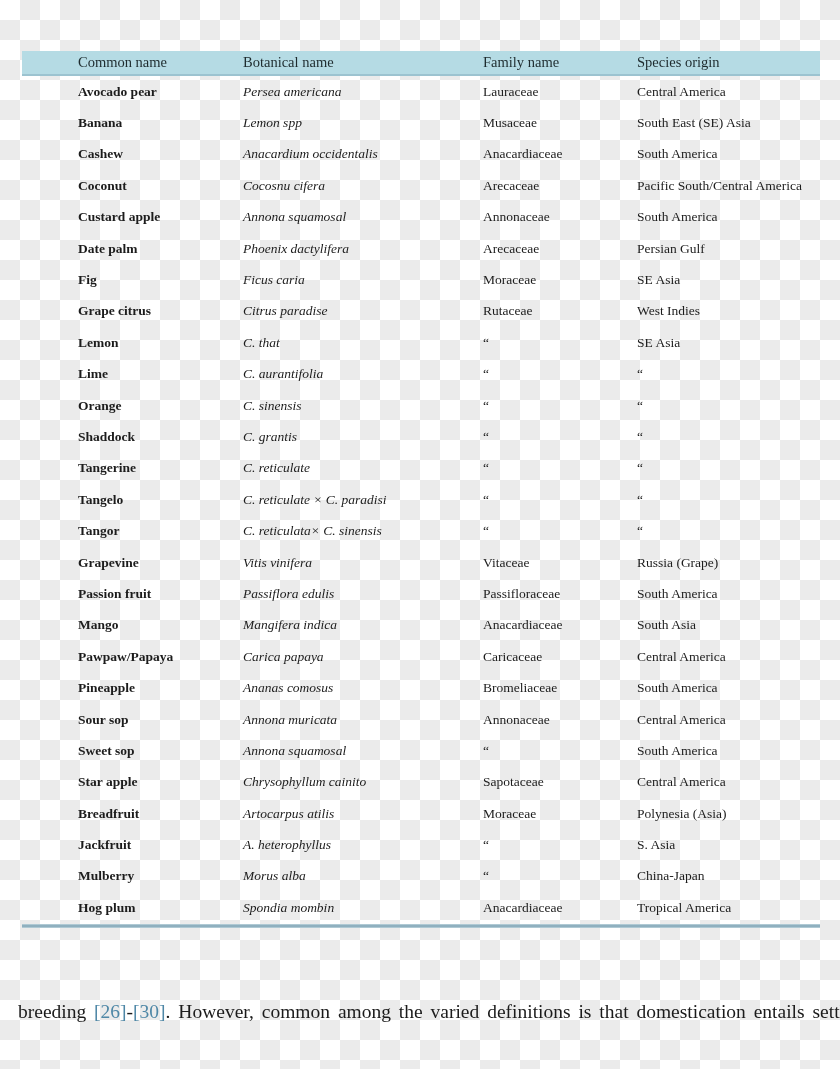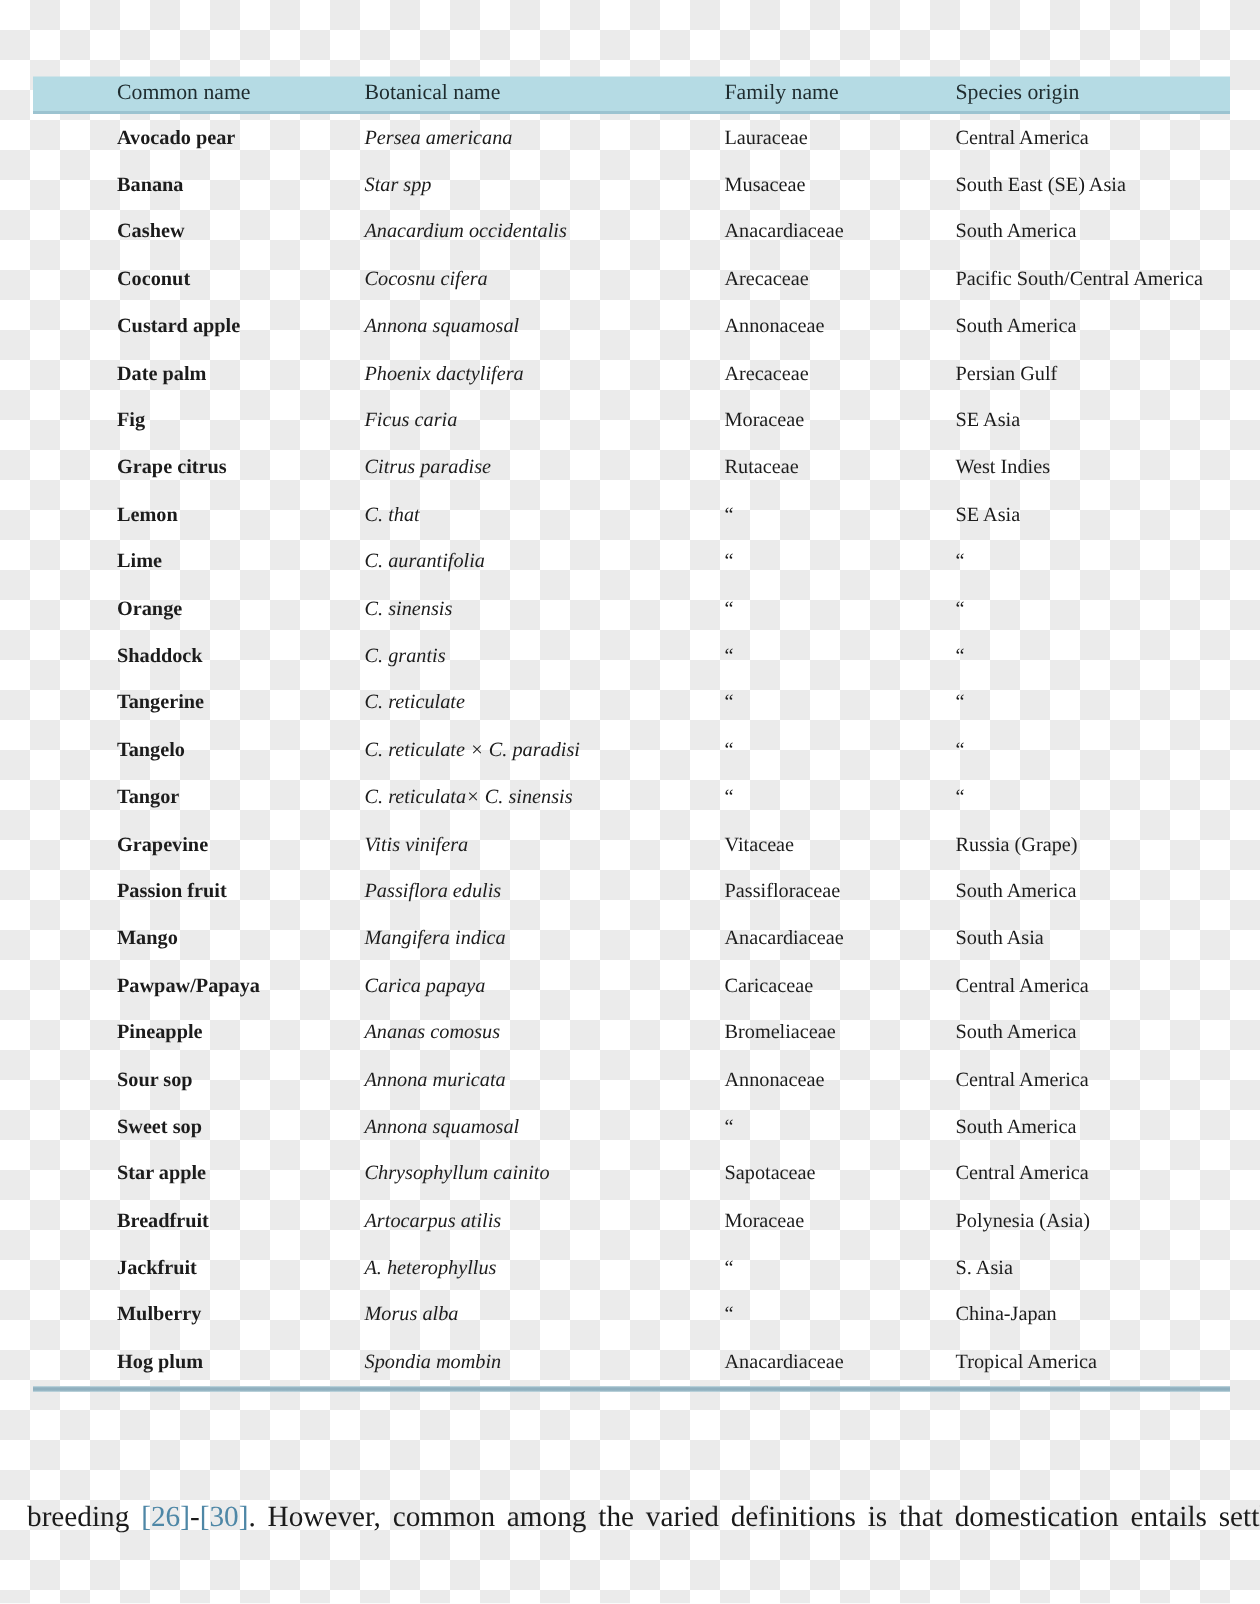--- a/index.html
+++ b/index.html
@@ -94,7 +94,7 @@
         </div>
         <div class="trow">
           <span class="tcell common c1">Banana</span>
-          <span class="tcell botanical c2">Star spp</span>
+          <span class="tcell botanical c2">Lemon spp</span>
           <span class="tcell c3">Musaceae</span>
           <span class="tcell c4">South East (SE) Asia</span>
         </div>

